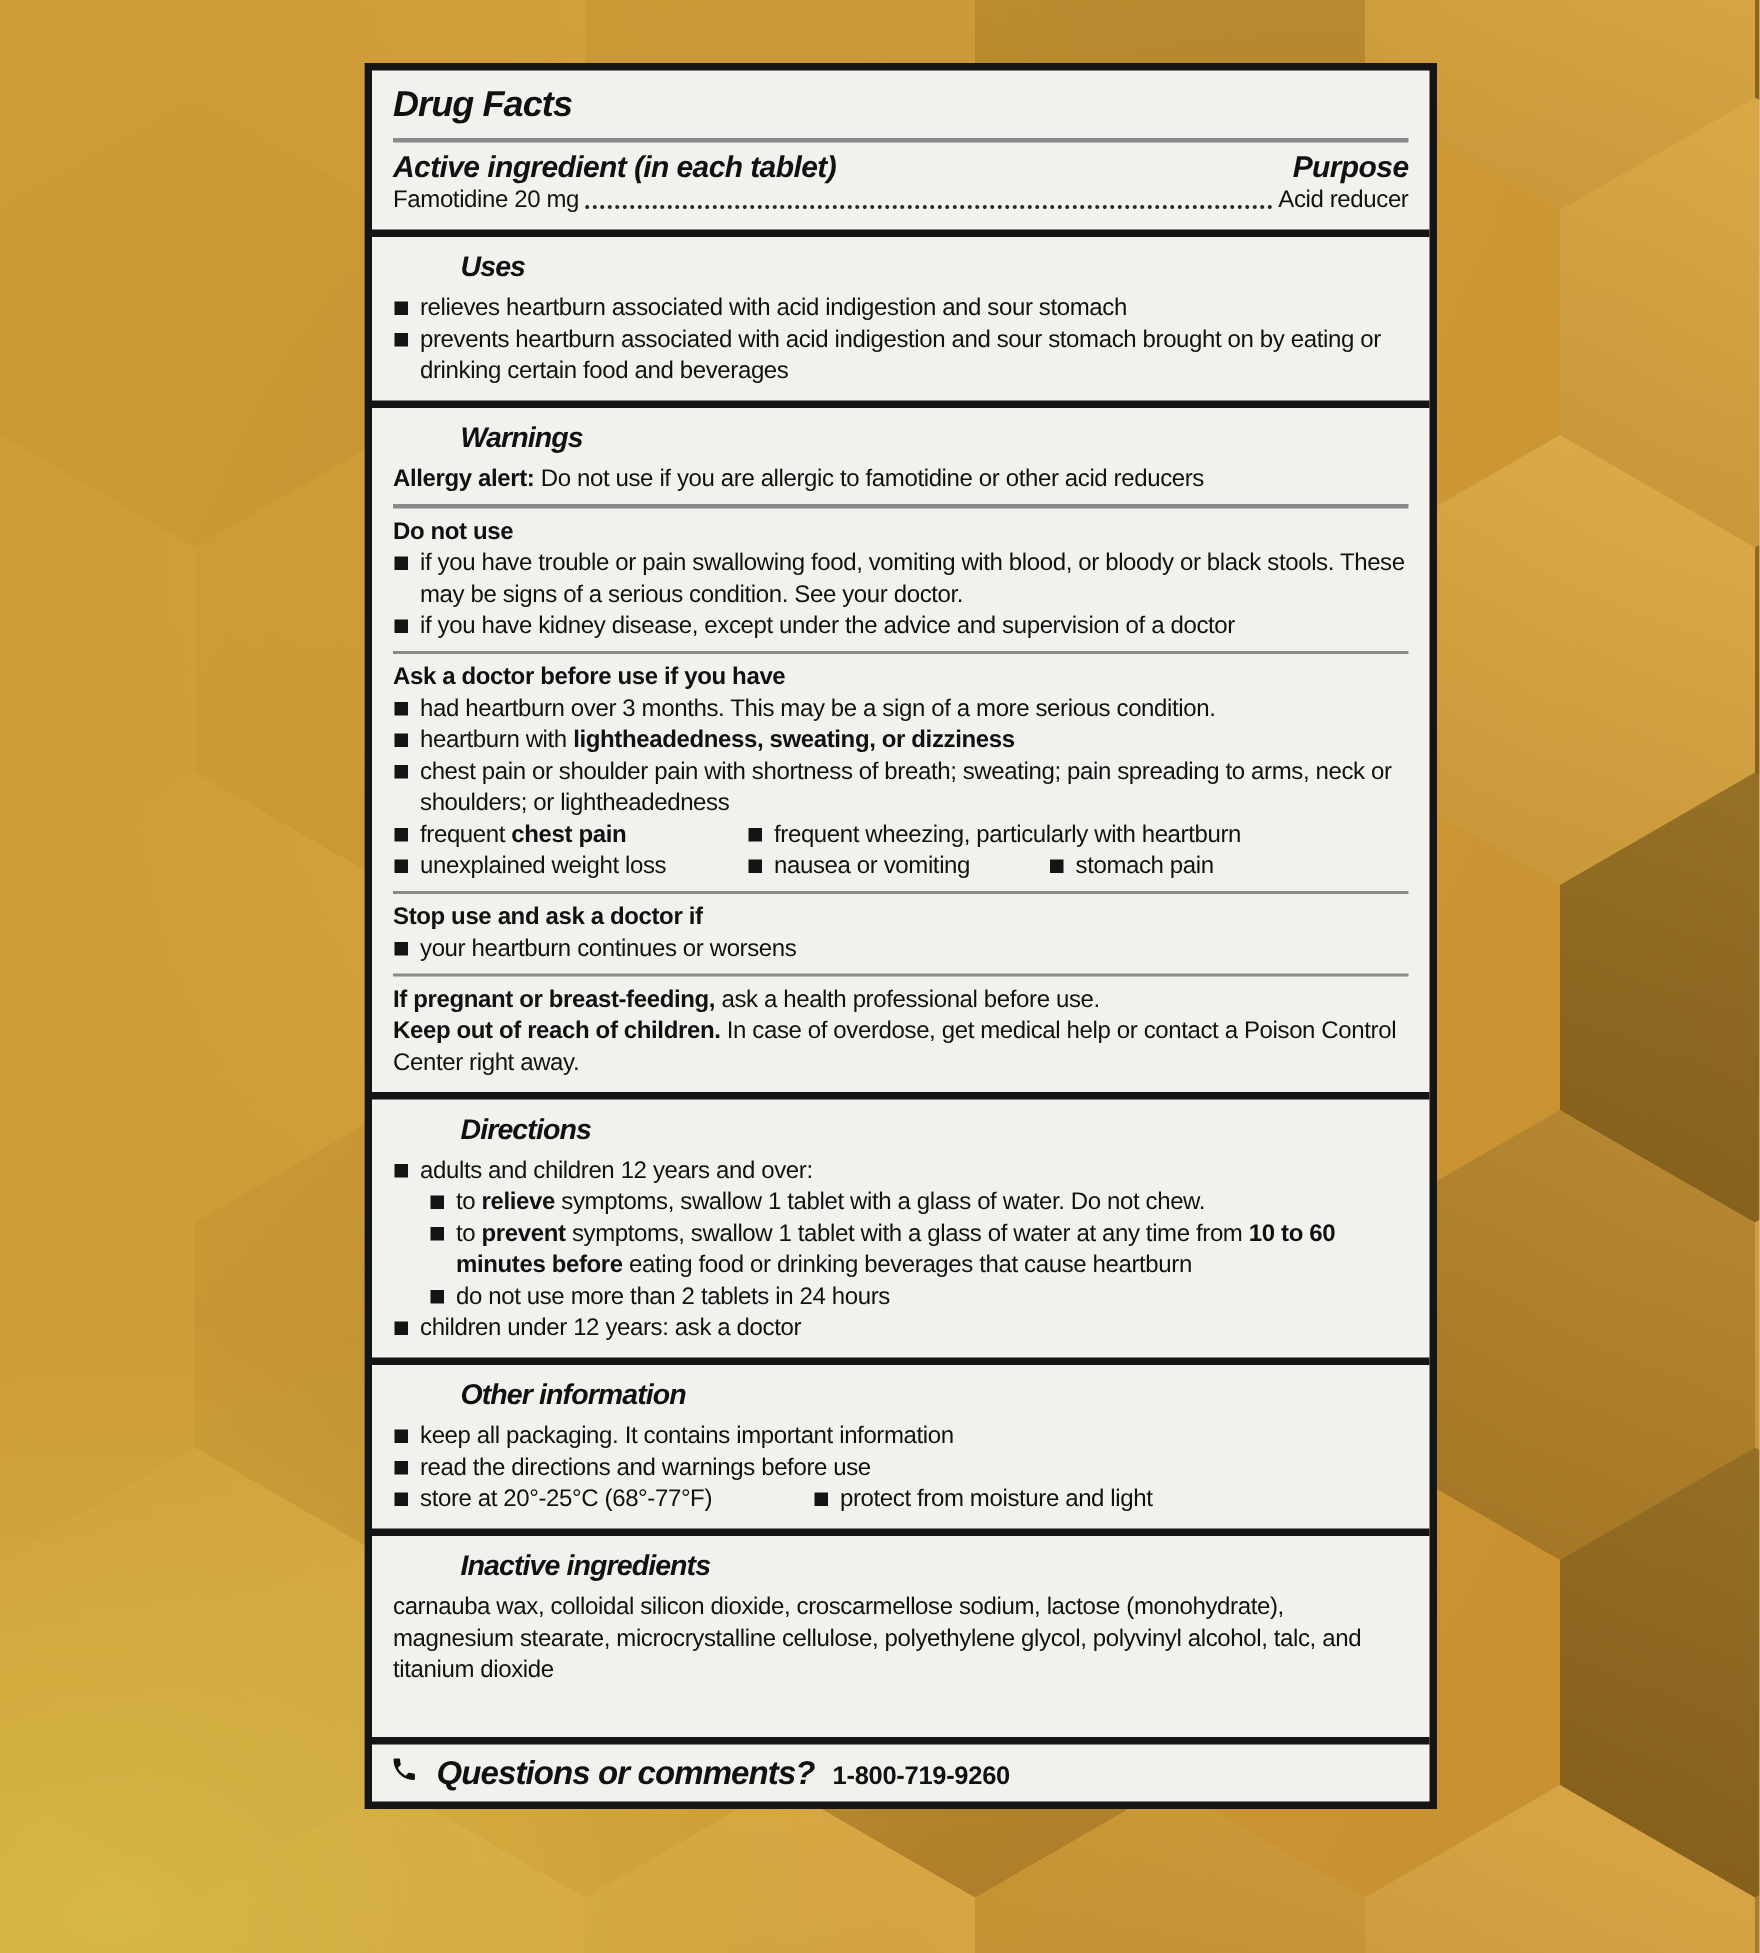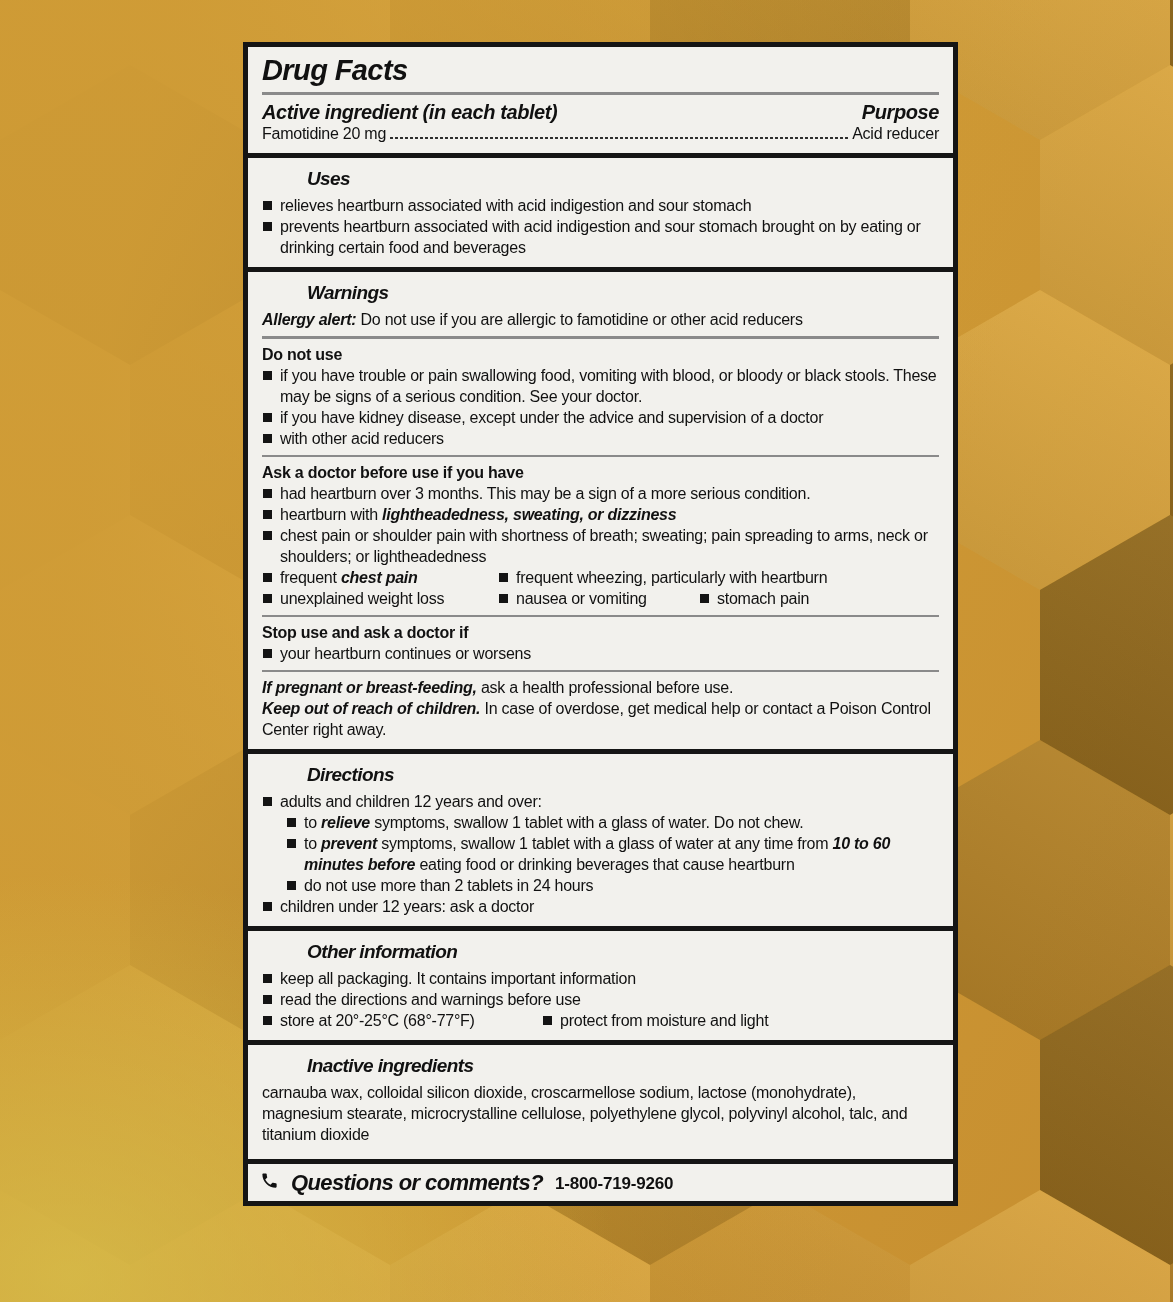--- a/index.html
+++ b/index.html
@@ -33,7 +33,7 @@
   .section{padding:7px 14px 9px;}
   .bar{height:5px;background:#151515;flex:none;}
   h1,h2{margin:0;font-style:italic;font-weight:bold;letter-spacing:-0.6px;}
-  h1{font-size:29px;line-height:32px;}
+  h1{font-size:24px;line-height:32px;}
   h2{font-size:19px;line-height:27px;margin-bottom:3px;margin-left:45px;}
   .gray-div{border:none;border-top:3px solid #8a8a8a;margin:6px 0 5px;}
   .gray-div.thin{border-top-width:2px;}

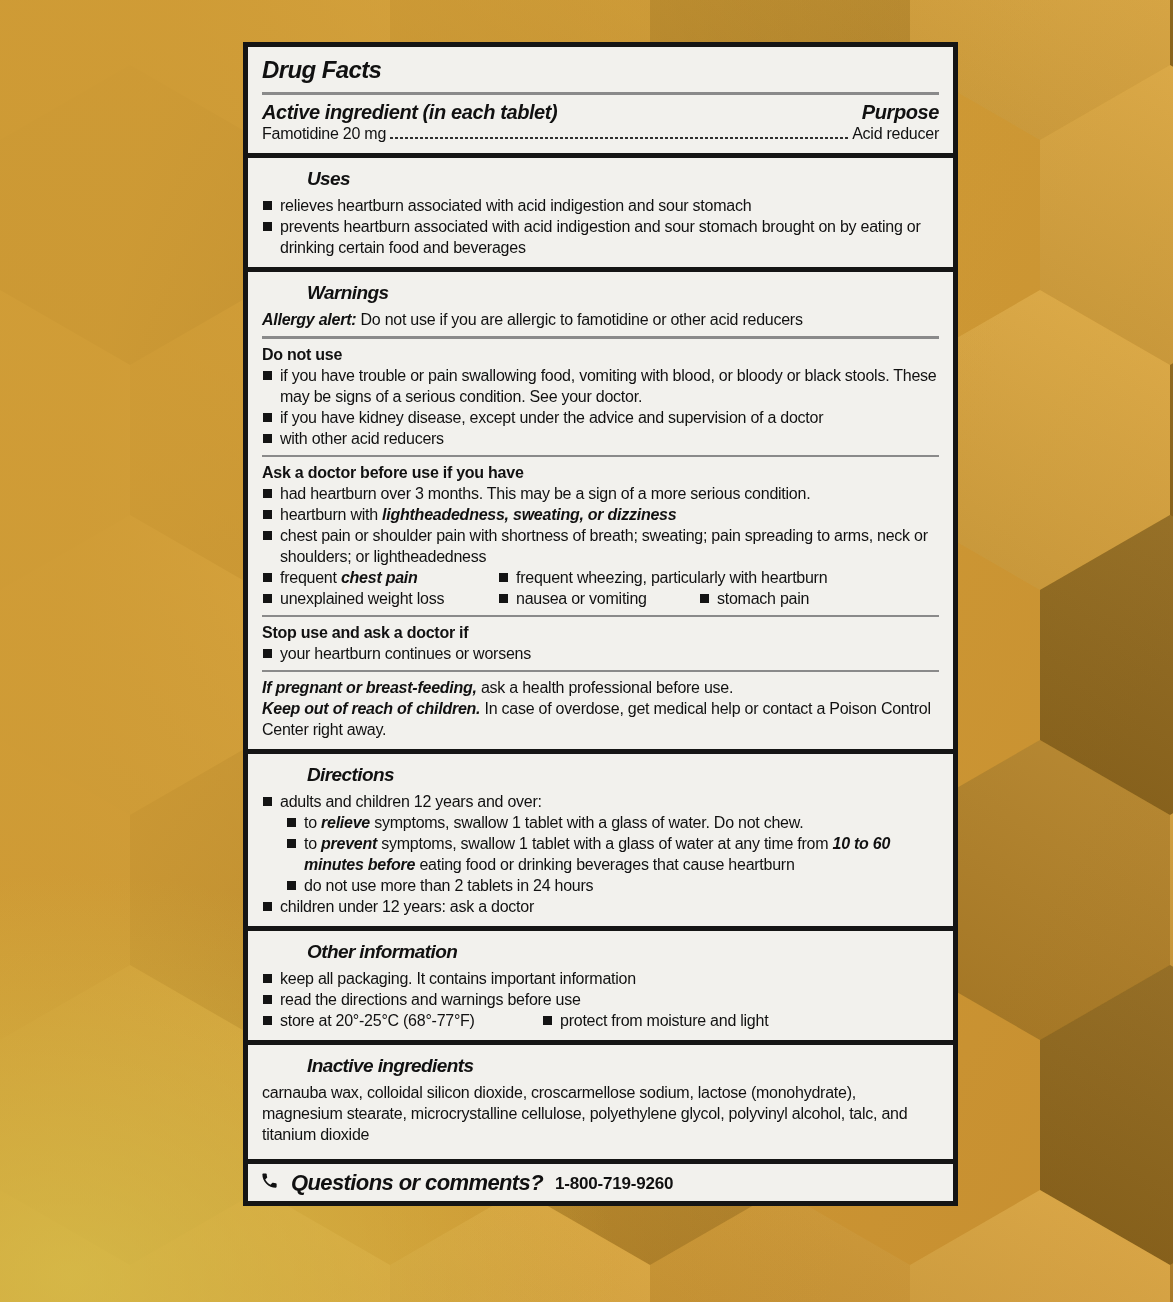--- a/index.html
+++ b/index.html
@@ -37,7 +37,7 @@
   h2{font-size:19px;line-height:27px;margin-bottom:3px;margin-left:45px;}
   .gray-div{border:none;border-top:3px solid #8a8a8a;margin:6px 0 5px;}
   .gray-div.thin{border-top-width:2px;}
-  .b{font-weight:bold;font-style:italic;}
+  .b{font-weight:bold;}
   .subhead{font-weight:bold;margin-top:2px;}
   ul{margin:0;padding:0;list-style:none;}
   li.bullet{position:relative;padding-left:18px;}

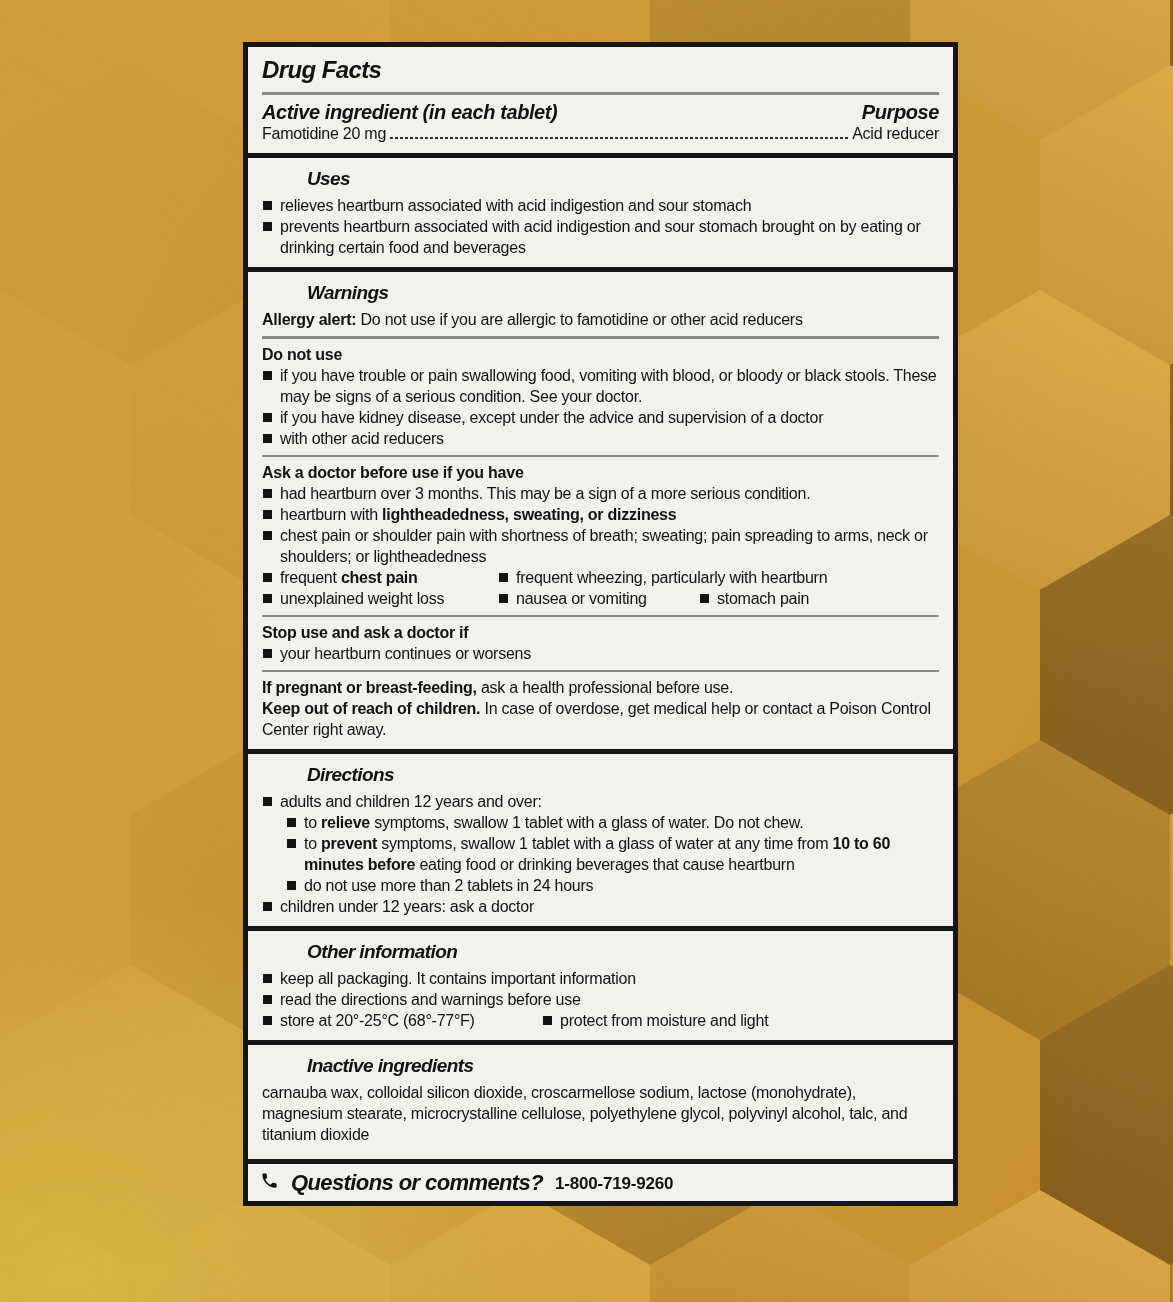--- a/index.html
+++ b/index.html
@@ -128,7 +128,6 @@
     <ul>
         <li class="bullet"><span>if you have trouble or pain swallowing food, vomiting with blood, or bloody or black stools. These may be signs of a serious condition. See your doctor.</span></li>
         <li class="bullet"><span>if you have kidney disease, except under the advice and supervision of a doctor</span></li>
-        <li class="bullet"><span>with other acid reducers</span></li>
       </ul>
     <hr class="gray-div thin">
     <div class="subhead">Ask a doctor before use if you have</div>

